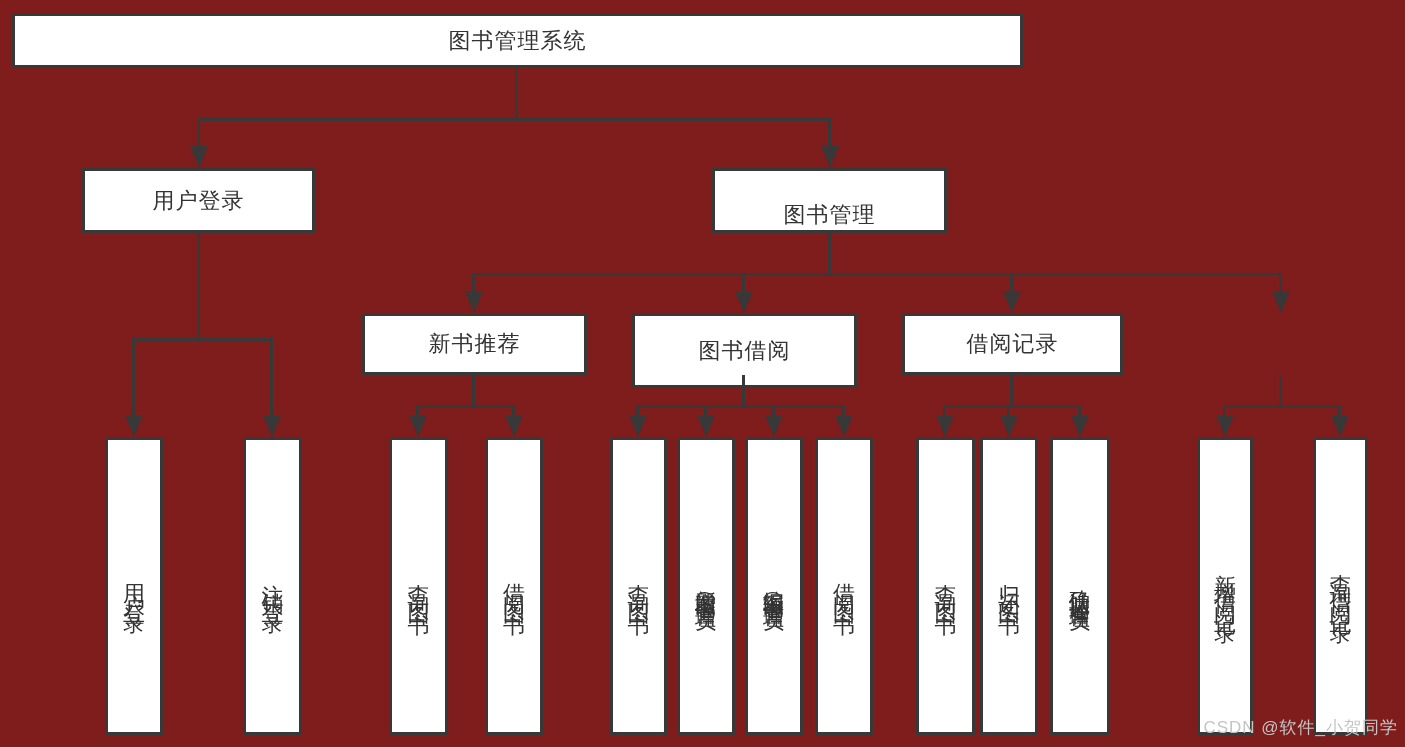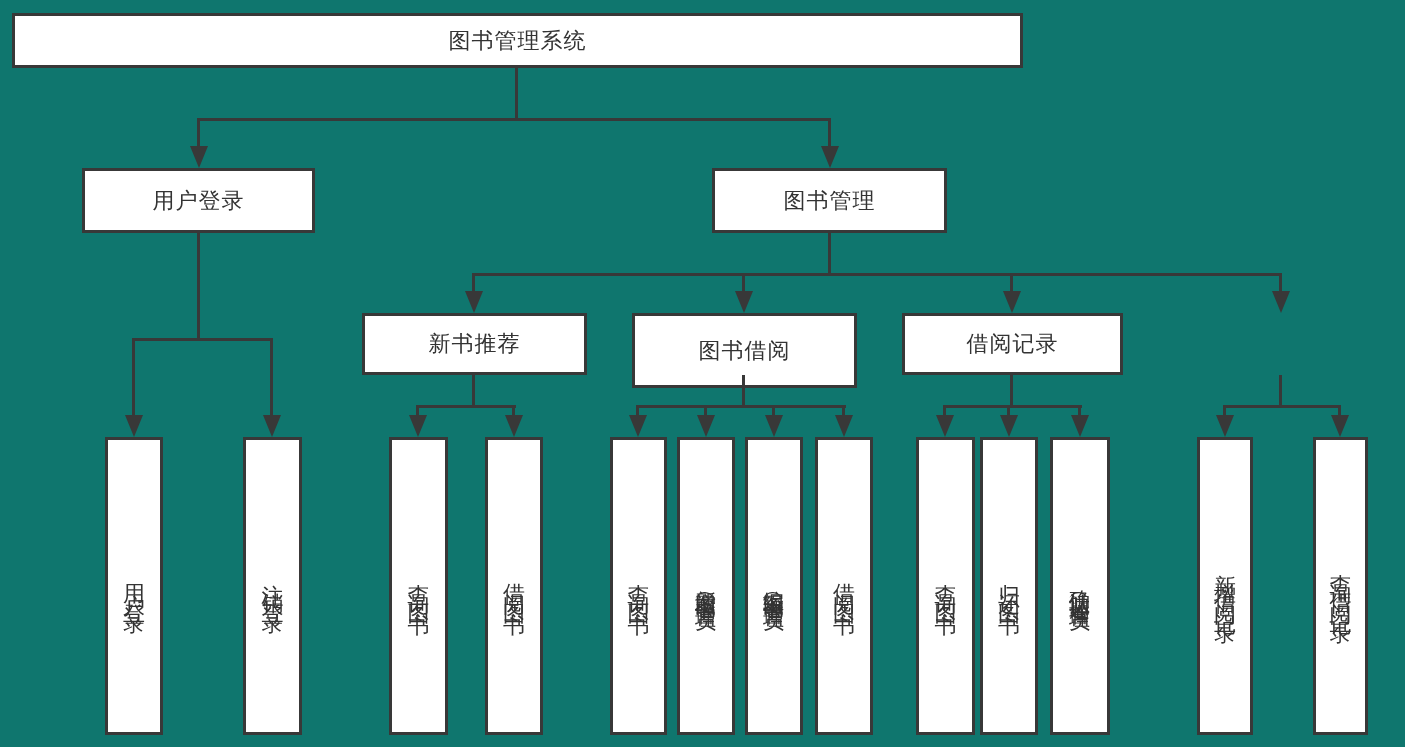--- a/index.html
+++ b/index.html
@@ -4,7 +4,7 @@
 <style>
   html,body{margin:0;padding:0;background:#ffffff;}
   .canvas{
-    position:relative;width:1405px;height:747px;background:#0f766e;overflow:hidden;
+    position:relative;width:1405px;height:747px;background:#7f1d1d;overflow:hidden;
     font-family:"Liberation Sans","DejaVu Sans",sans-serif;color:#333333;
   }
   .node{

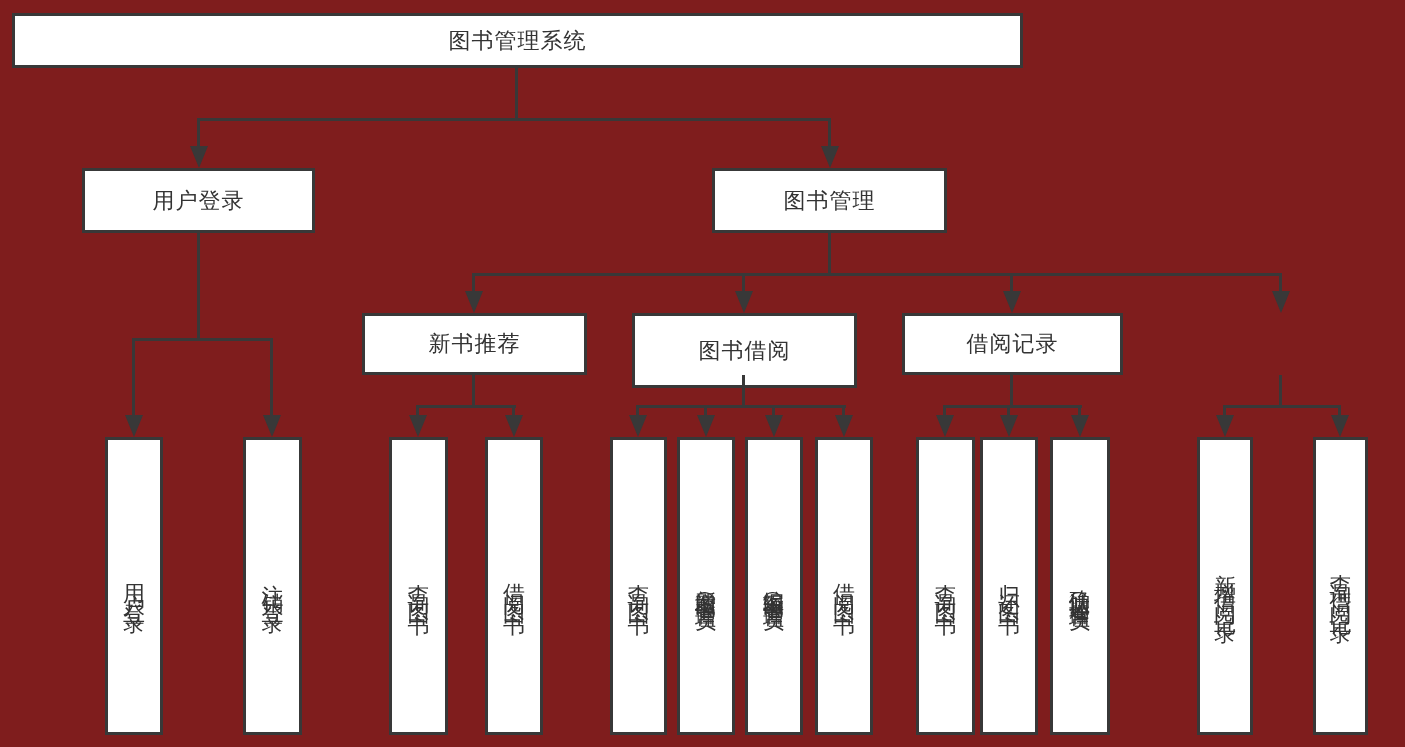--- a/index.html
+++ b/index.html
@@ -46,7 +46,7 @@
   <div class="node" style="left:82px;top:168px;width:233px;height:65px;">
     <span>用户登录</span>
   </div>
-  <div class="node" style="left:712px;top:168px;width:235px;height:65px;">
+  <div class="node" style="left:712px;top:168px;width:235px;height:65px;align-items:flex-end;">
     <span>图书管理</span>
   </div>
 

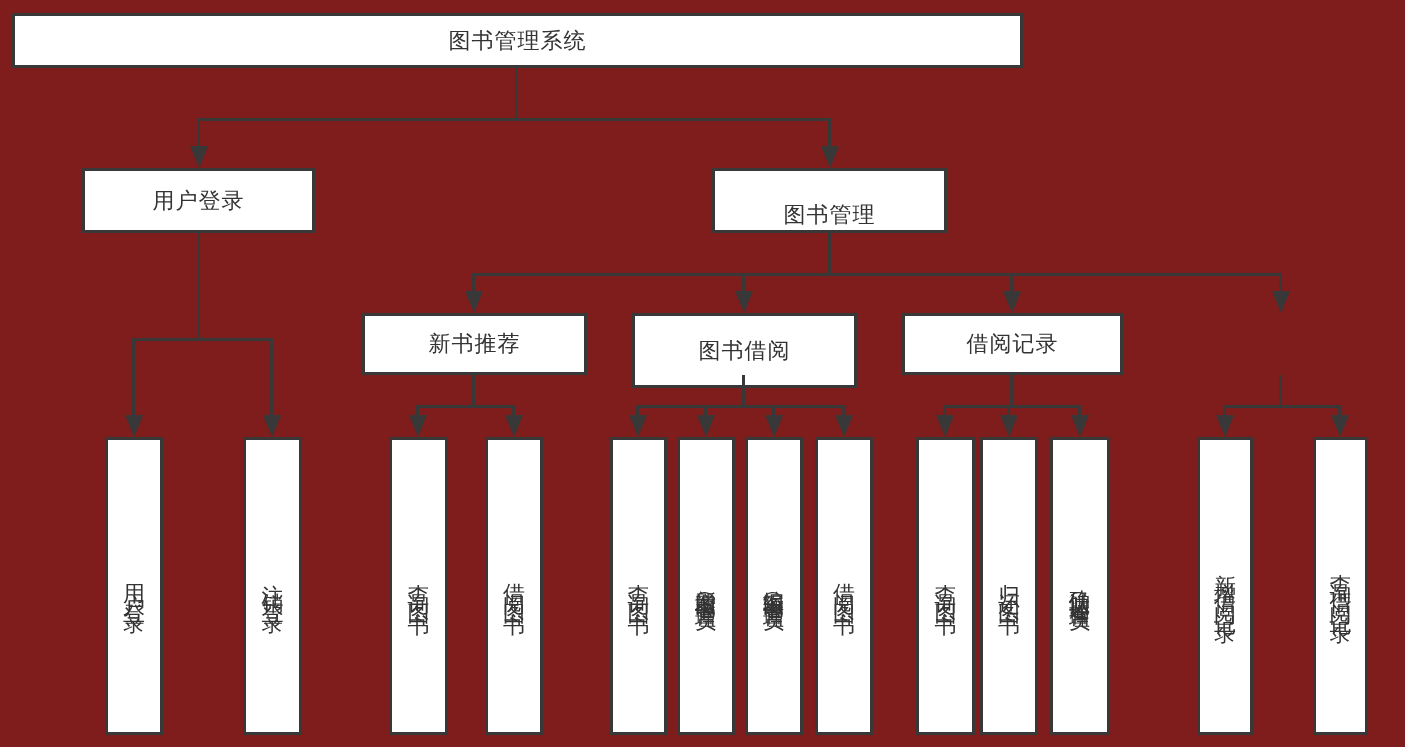--- a/index.html
+++ b/index.html
@@ -163,6 +163,7 @@
   <div class="vline" style="left:1338px;top:405px;height:15px;"></div>
   <div class="arrow" style="left:1331px;top:415px;"></div>
 
+  <div class="watermark">CSDN @软件_小贺同学</div>
 
 </div>
 

